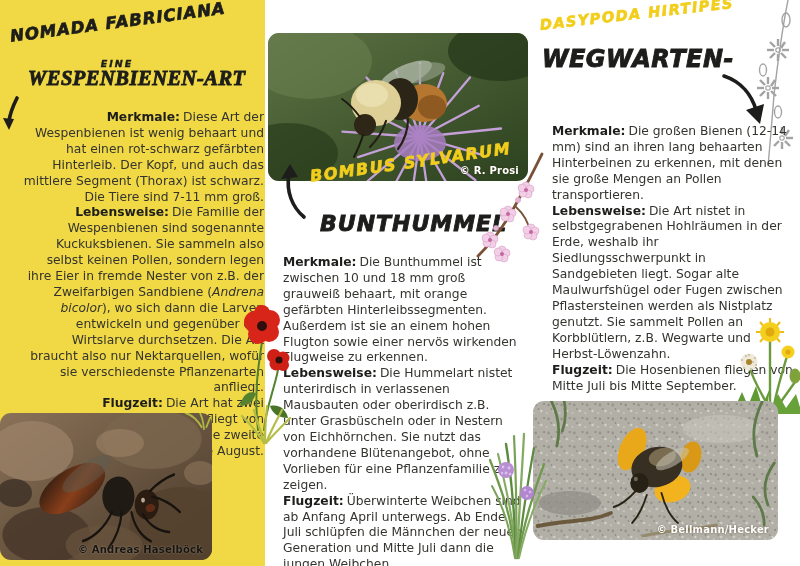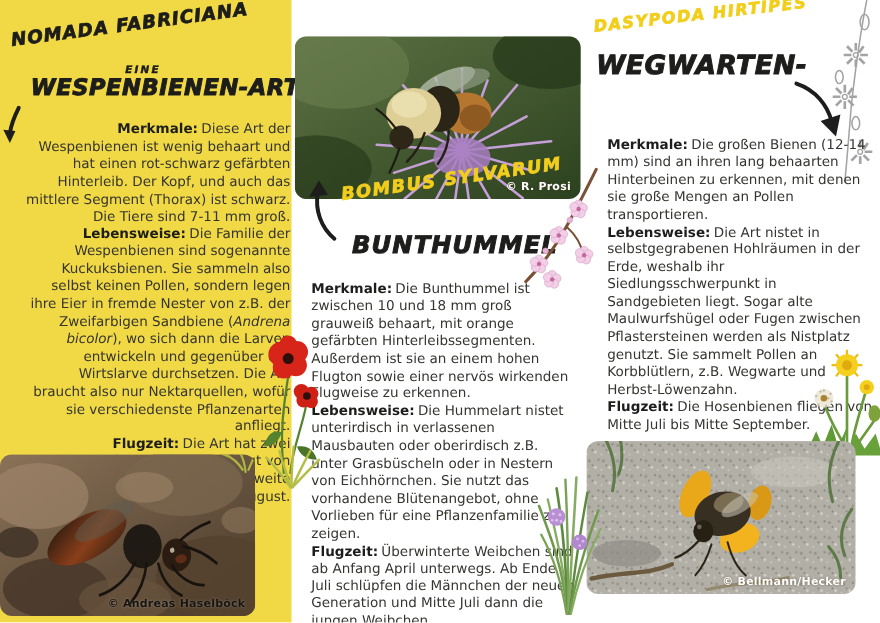--- a/index.html
+++ b/index.html
@@ -33,7 +33,7 @@
 
 <div class="abs species species-black" style="left:9px;top:27px;font-size:16.5px;transform:rotate(-7.5deg);transform-origin:left top;">NOMADA FABRICIANA</div>
 
-<div class="abs ttl" style="left:85px;top:58px;width:90px;text-align:center;font-size:9.5px;letter-spacing:2px;-webkit-text-stroke:0.4px #1d1d1b;">EINE</div>
+<div class="abs ttl" style="left:72px;top:58px;width:90px;text-align:center;font-size:9.5px;letter-spacing:2px;-webkit-text-stroke:0.4px #1d1d1b;">EINE</div>
 
 <div class="abs ttl" style="left:28px;top:67px;font-size:20.5px;">WESPENBIENEN-ART</div>
 

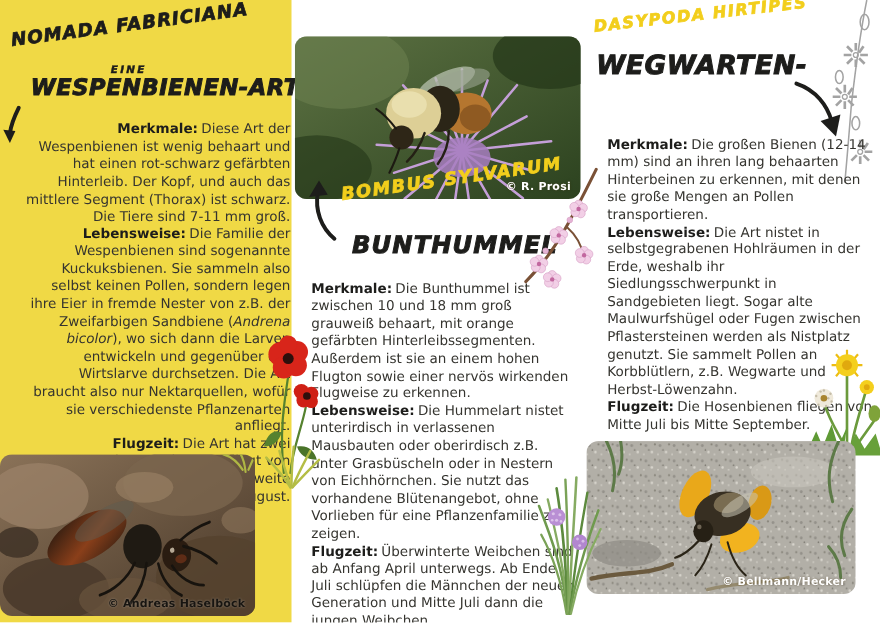--- a/index.html
+++ b/index.html
@@ -35,7 +35,7 @@
 
 <div class="abs ttl" style="left:72px;top:58px;width:90px;text-align:center;font-size:9.5px;letter-spacing:2px;-webkit-text-stroke:0.4px #1d1d1b;">EINE</div>
 
-<div class="abs ttl" style="left:28px;top:67px;font-size:20.5px;">WESPENBIENEN-ART</div>
+<div class="abs ttl" style="left:28px;top:67px;font-size:20.5px;font-family:Liberation Serif, serif;">WESPENBIENEN-ART</div>
 
 <svg class="abs deco" style="left:1px;top:96px;" width="22" height="36" viewBox="0 0 22 36">
   <path d="M16,2 C12,10 9,18 8,25" fill="none" stroke="#1d1d1b" stroke-width="3.6" stroke-linecap="round"></path>

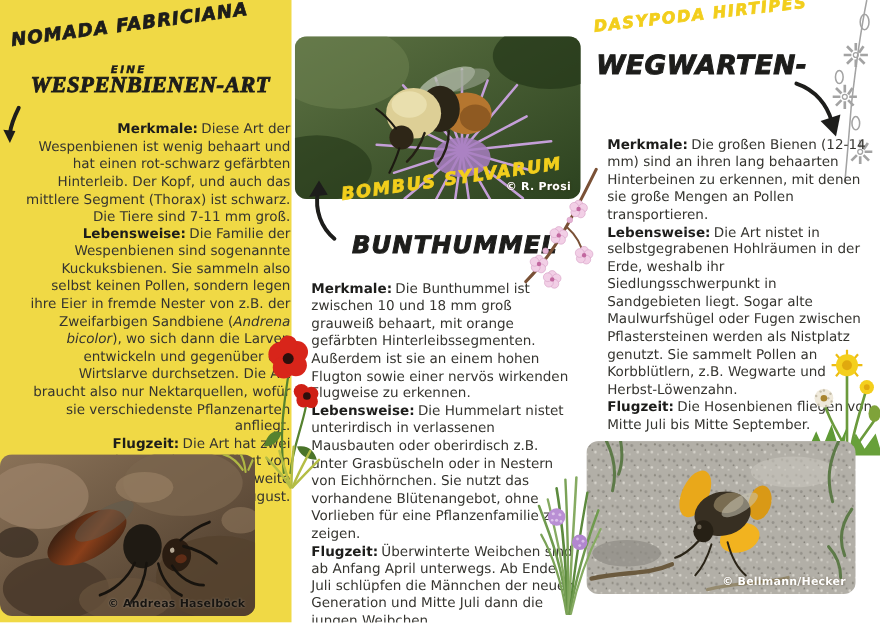--- a/index.html
+++ b/index.html
@@ -48,7 +48,7 @@
   <p><b>Flugzeit:</b><span>Die Art hat zwei Generationen. Die erste fliegt von Mitte März bis Ende Mai, die zweite von Mitte Juni bis Mitte August.</span></p>
 </div>
 
-<div class="photo" style="left:0;top:413px;width:232px;height:147px;">
+<div class="photo" style="left:0;top:413px;width:212px;height:147px;">
   <svg viewBox="0 0 265 147" preserveAspectRatio="none">
     <defs>
       <linearGradient id="barkg" x1="0" y1="0" x2="1" y2="1">

